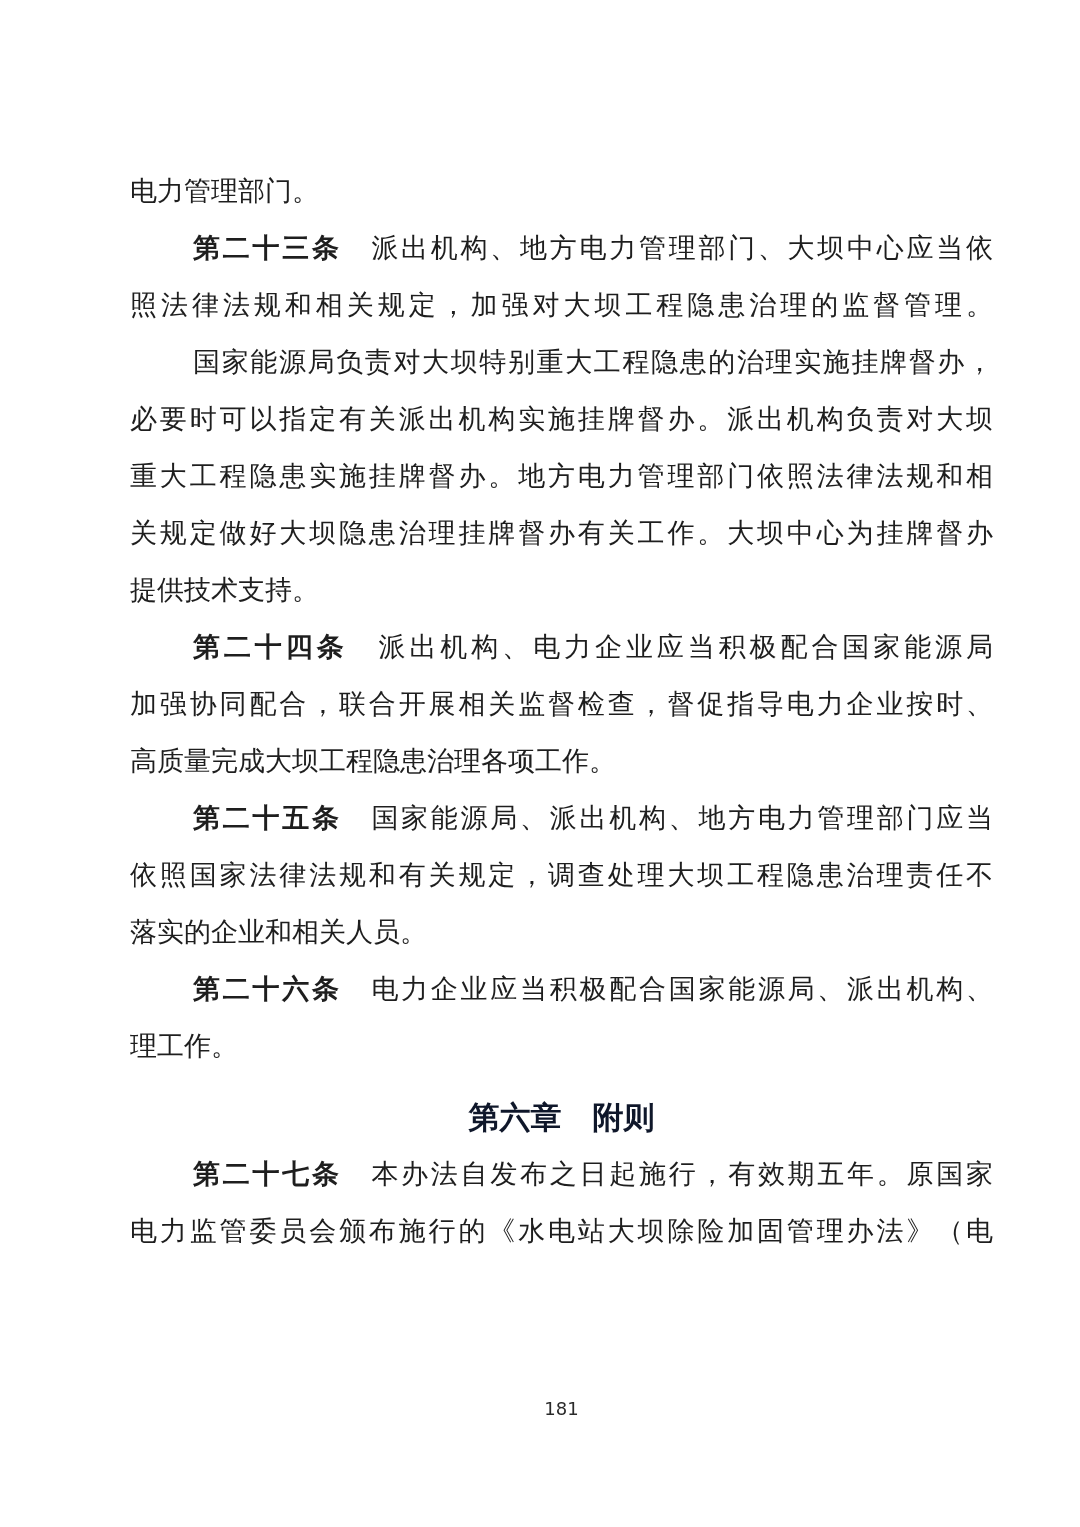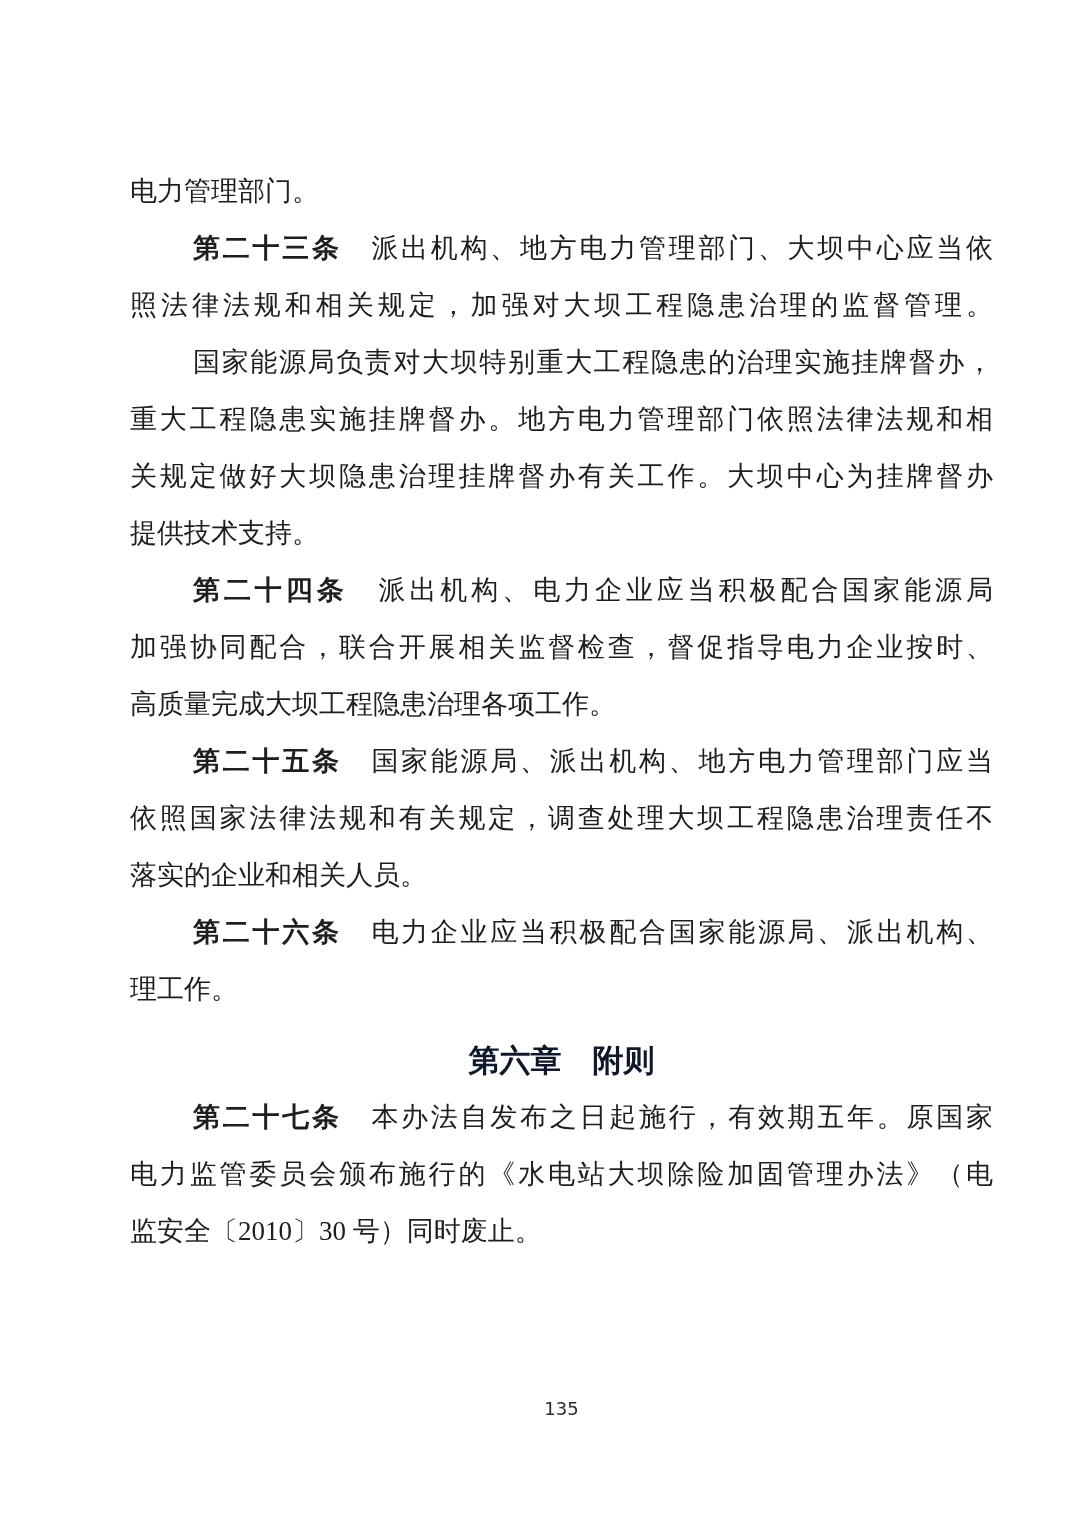--- a/index.html
+++ b/index.html
@@ -71,6 +71,7 @@
       <div class="line fill indent"><span class="b">第二十三条</span><span>　派出机构、地方电力管理部门、大坝中心应当依</span></div>
       <div class="line fill"><span>照法律法规和相关规定，加强对大坝工程隐患治理的监督管理。</span></div>
       <div class="line fill indent"><span>国家能源局负责对大坝特别重大工程隐患的治理实施挂牌督办，</span></div>
+      <div class="line fill"><span>必要时可以指定有关派出机构实施挂牌督办。派出机构负责对大坝</span></div>
       <div class="line fill"><span>重大工程隐患实施挂牌督办。地方电力管理部门依照法律法规和相</span></div>
       <div class="line fill"><span>关规定做好大坝隐患治理挂牌督办有关工作。大坝中心为挂牌督办</span></div>
       <div class="line"><span>提供技术支持。</span></div>

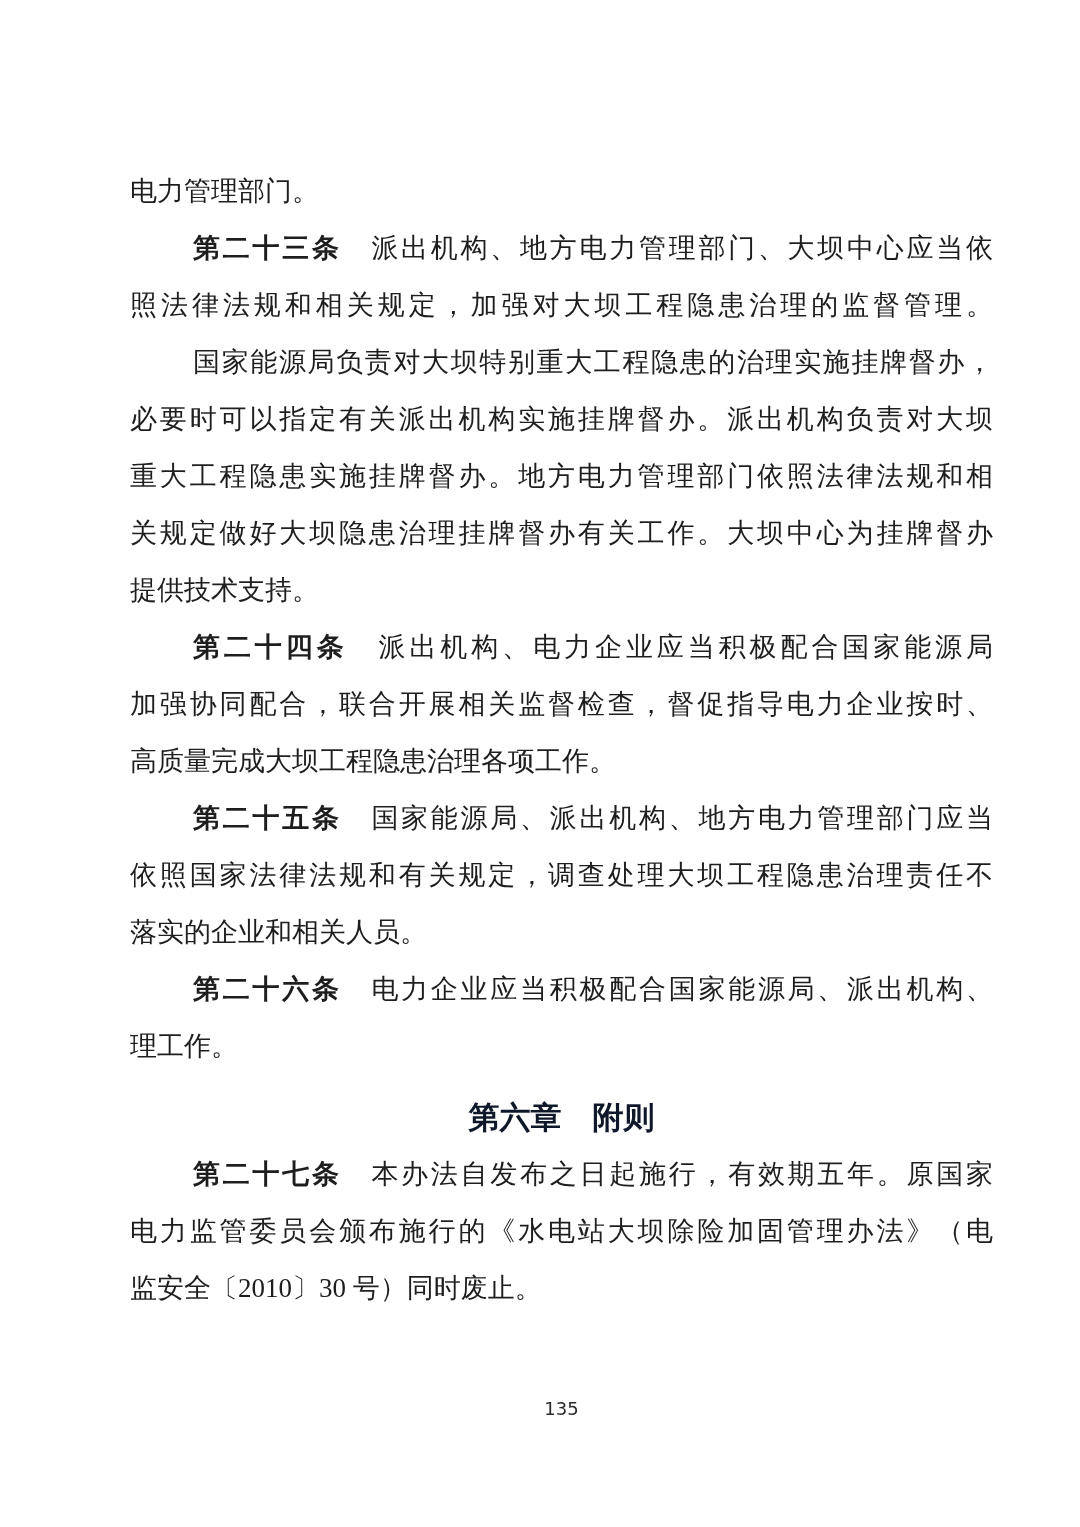--- a/index.html
+++ b/index.html
@@ -86,7 +86,6 @@
       <div class="line heading"><span class="b">第六章　附则</span></div>
       <div class="line fill indent"><span class="b">第二十七条</span><span>　本办法自发布之日起施行，有效期五年。原国家</span></div>
       <div class="line fill"><span>电力监管委员会颁布施行的《水电站大坝除险加固管理办法》（电</span></div>
-      <div class="line"><span>监安全〔2010〕30 号）同时废止。</span></div>
     </div>
   <div class="page-number">135</div>
 </div>

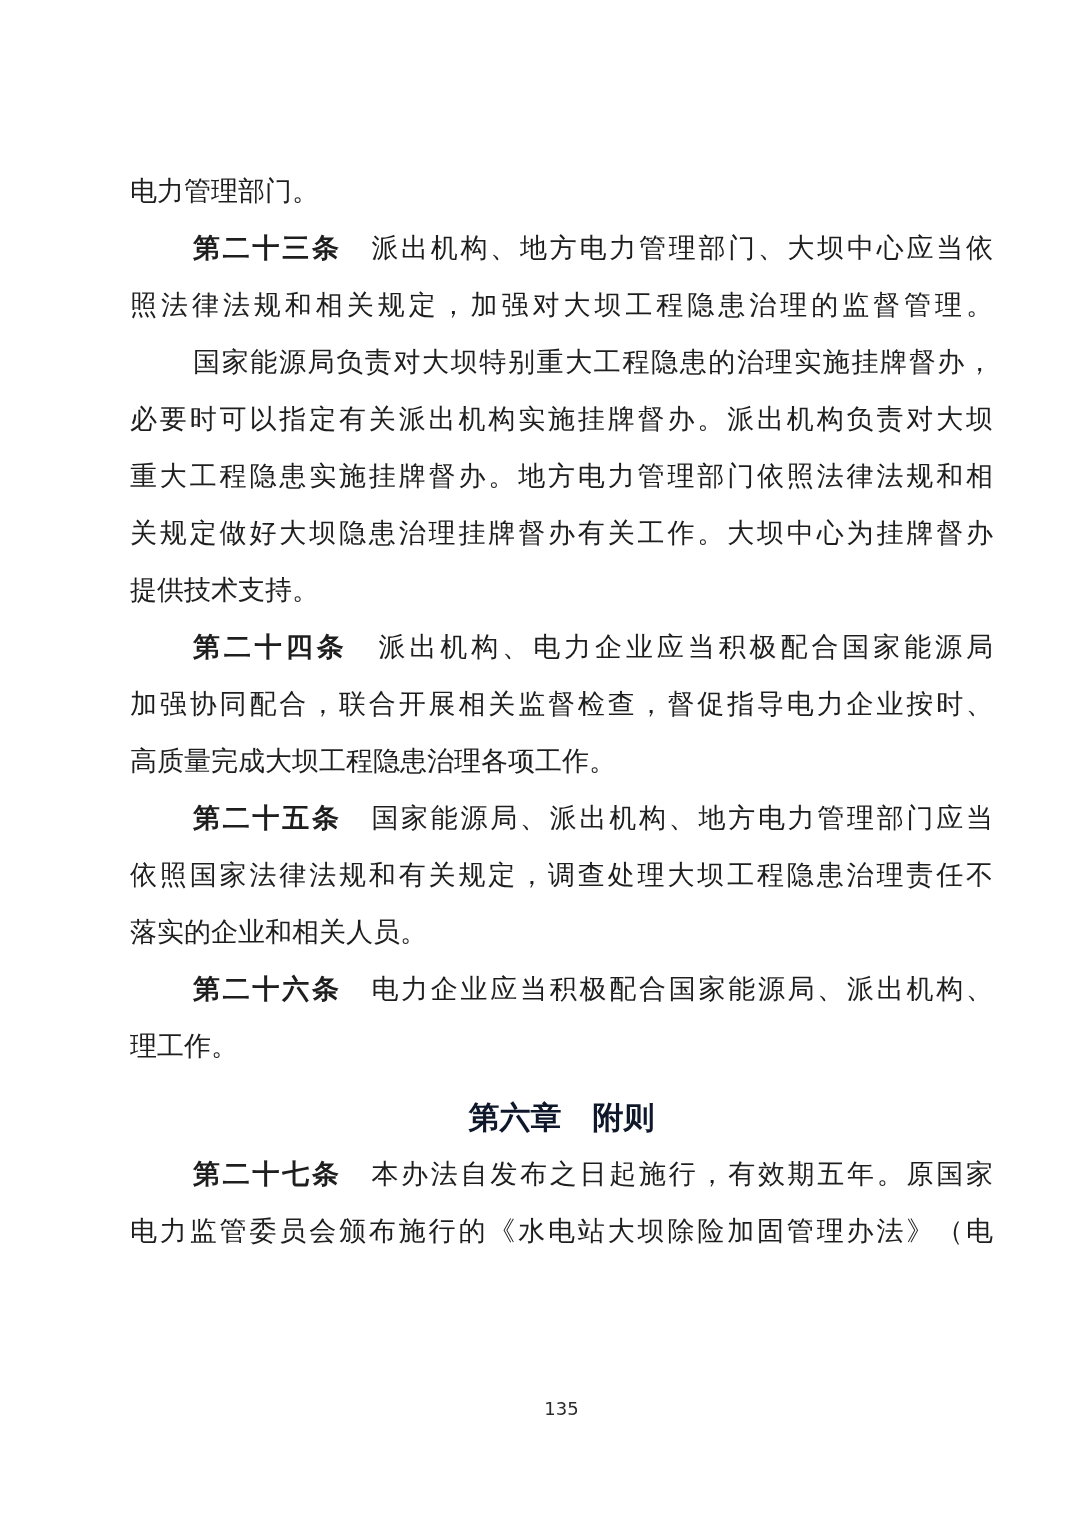--- a/index.html
+++ b/index.html
@@ -87,7 +87,7 @@
       <div class="line fill indent"><span class="b">第二十七条</span><span>　本办法自发布之日起施行，有效期五年。原国家</span></div>
       <div class="line fill"><span>电力监管委员会颁布施行的《水电站大坝除险加固管理办法》（电</span></div>
     </div>
-  <div class="page-number">135</div>
+  <div class="page-number">181</div>
 </div>
 
 </body></html>

